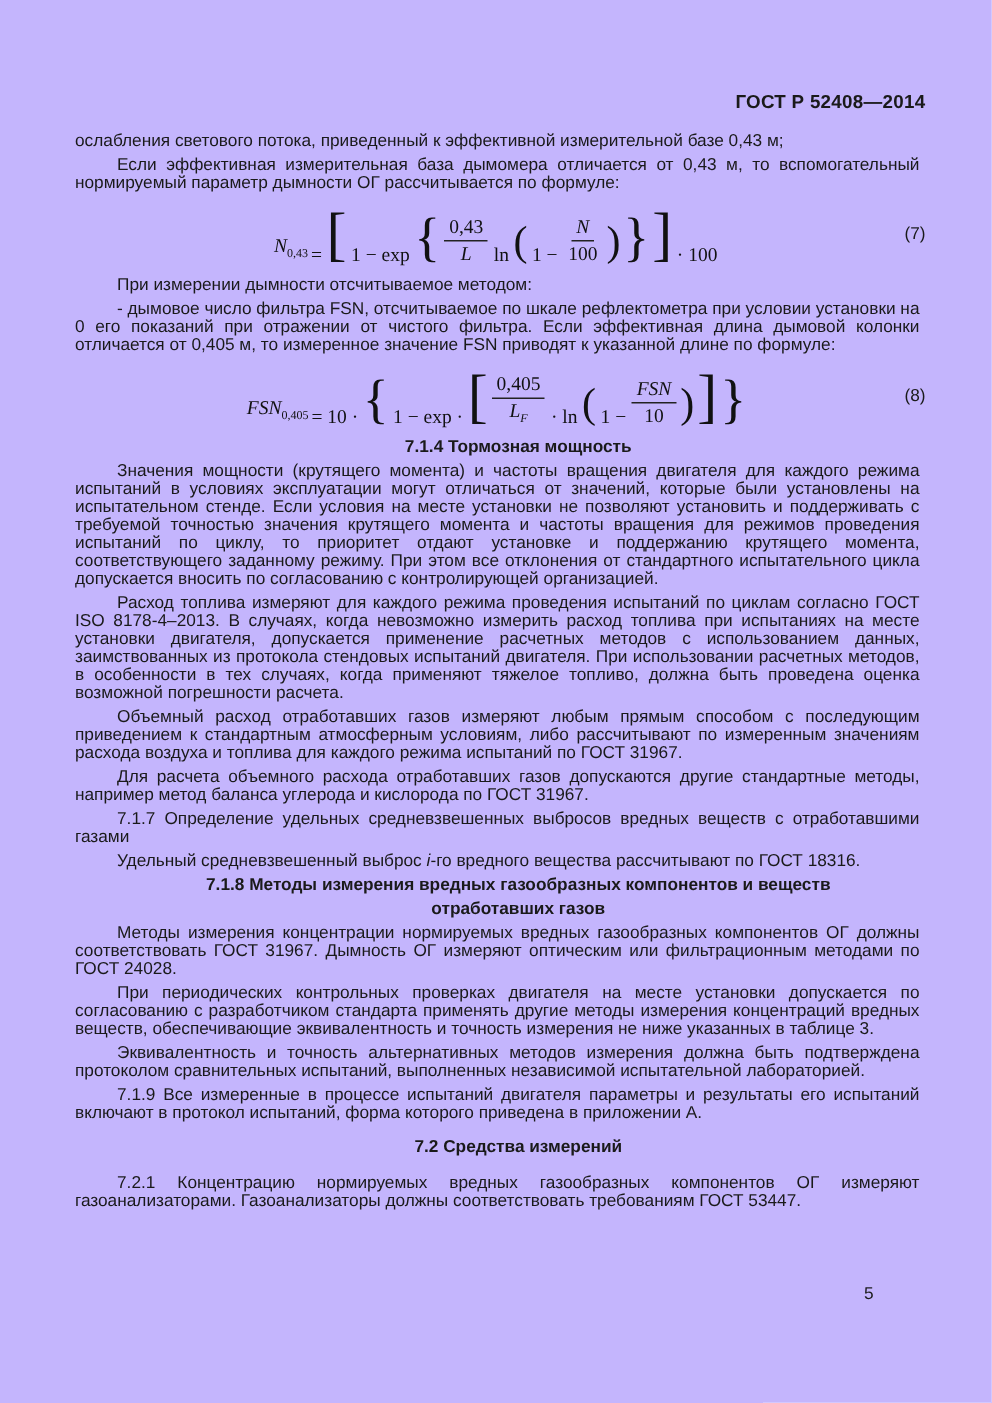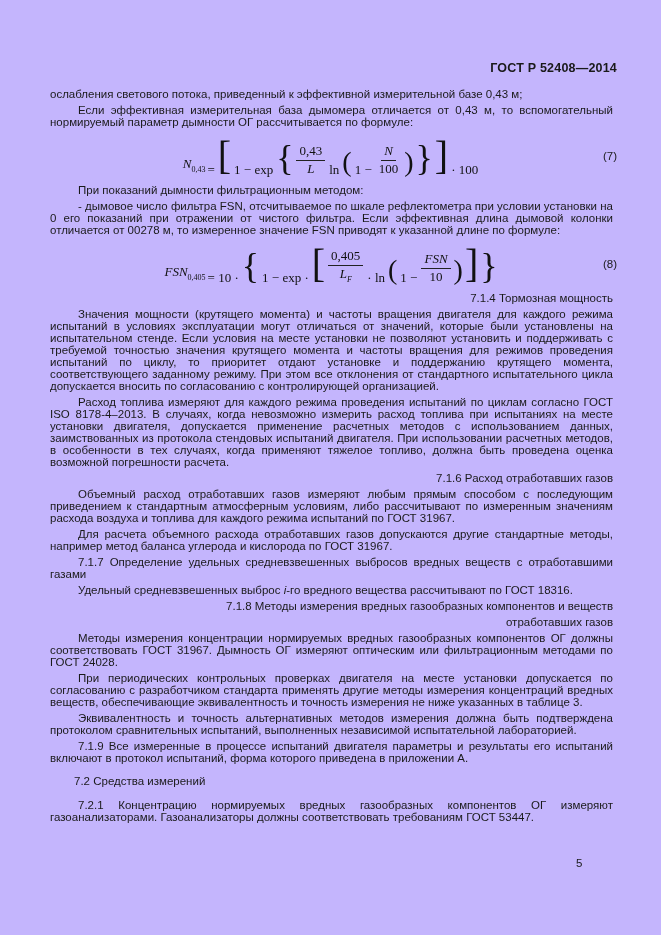--- a/index.html
+++ b/index.html
@@ -87,7 +87,7 @@
       <span class="formula-number">(7)</span>
     </div>
 
-    <p>При показаний дымности фильтрационным методом:</p>
+    <p>При измерении дымности отсчитываемое методом:</p>
     <p>- дымовое число фильтра FSN, отсчитываемое по шкале рефлектометра при условии установки на 0 его показаний при отражении от чистого фильтра. Если эффективная длина дымовой колонки отличается от 00278 м, то измеренное значение FSN приводят к указанной длине по формуле:</p>
 
     <div class="formula-row">

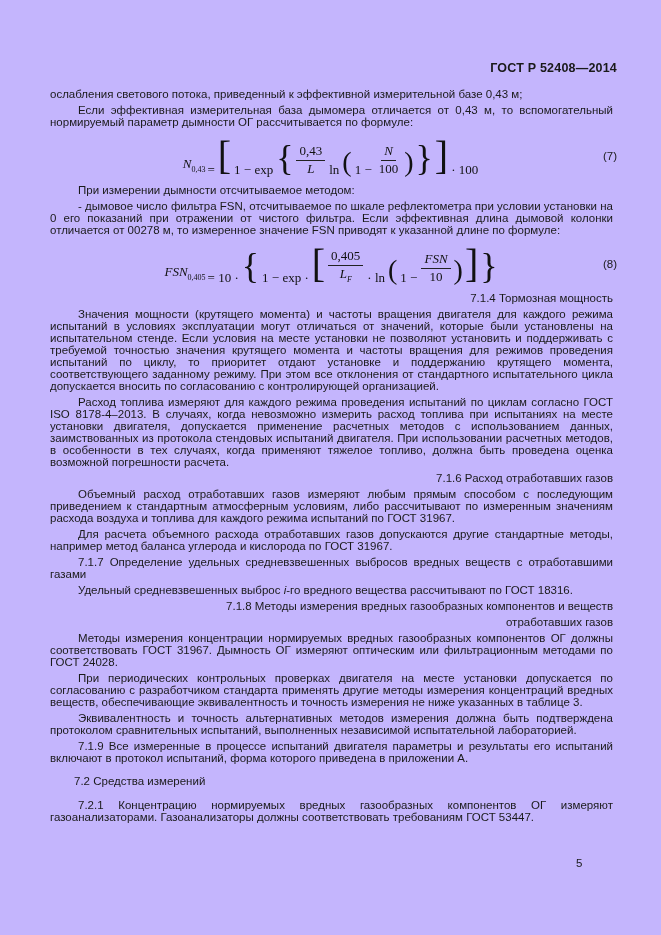--- a/index.html
+++ b/index.html
@@ -88,7 +88,7 @@
     </div>
 
     <p>При измерении дымности отсчитываемое методом:</p>
-    <p>- дымовое число фильтра FSN, отсчитываемое по шкале рефлектометра при условии установки на 0 его показаний при отражении от чистого фильтра. Если эффективная длина дымовой колонки отличается от 00278 м, то измеренное значение FSN приводят к указанной длине по формуле:</p>
+    <p>- дымовое число фильтра FSN, отсчитываемое по шкале рефлектометра при условии установки на 0 его показаний при отражении от чистого фильтра. Если эффективная длина дымовой колонки отличается от 0,405 м, то измеренное значение FSN приводят к указанной длине по формуле:</p>
 
     <div class="formula-row">
       <div class="formula">

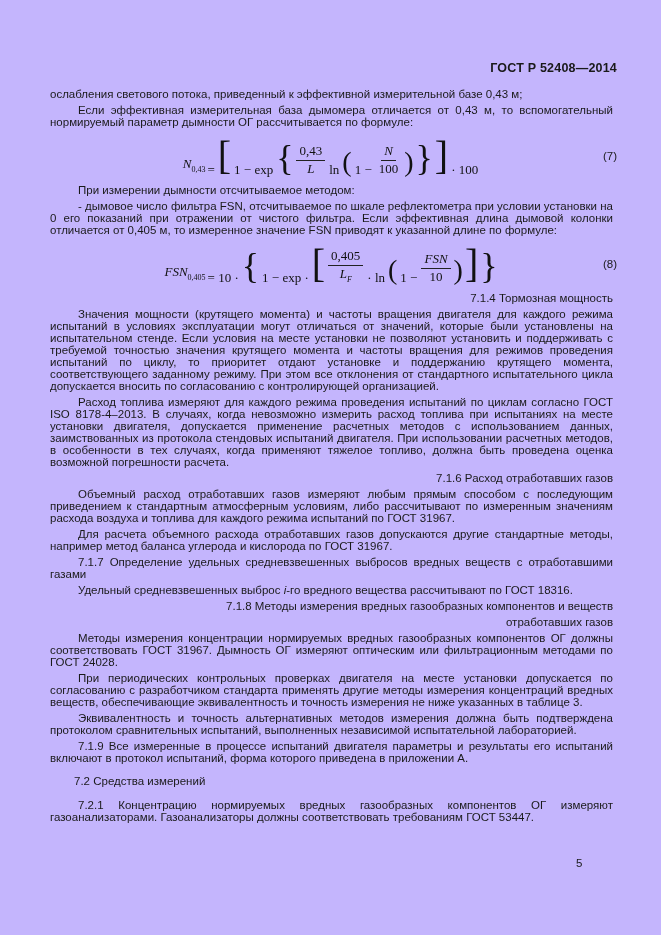--- a/index.html
+++ b/index.html
@@ -21,7 +21,7 @@
   }
   .body-text p { margin:4px; text-indent:28px; text-align:justify; }
   p.cont { text-indent:0; }
-  p.hline { text-align:right; }
+  p.hline { text-align:center;font-weight:bold; }
   p.h72 { font-weight:normal; margin:11px 0 12px 0; text-align:left; }
 
   

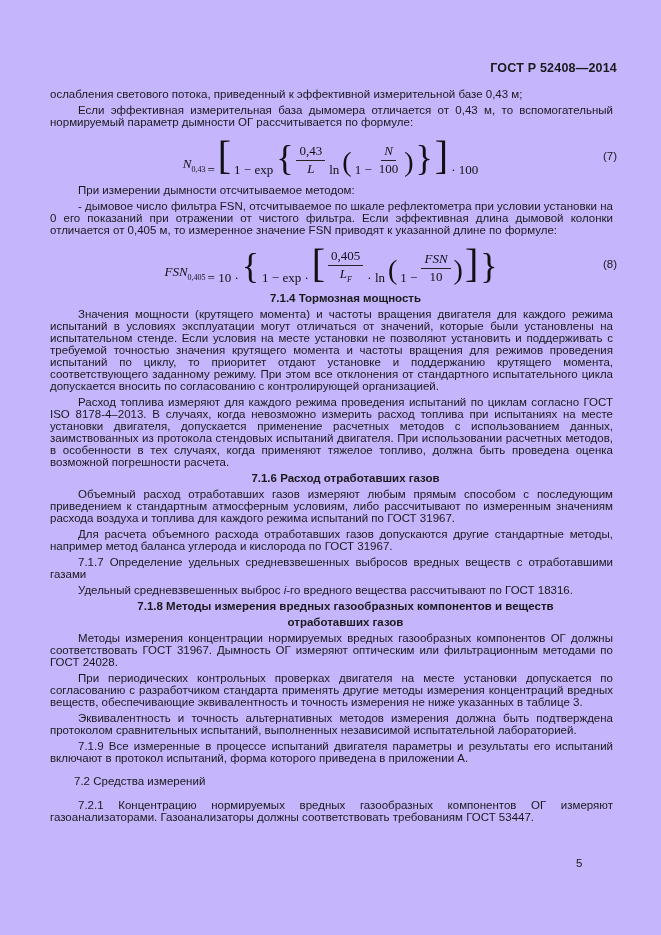--- a/index.html
+++ b/index.html
@@ -118,7 +118,6 @@
     <p class="hline">7.1.4 Тормозная мощность</p>
     <p>Значения мощности (крутящего момента) и частоты вращения двигателя для каждого режима испытаний в условиях эксплуатации могут отличаться от значений, которые были установлены на испытательном стенде. Если условия на месте установки не позволяют установить и поддерживать с требуемой точностью значения крутящего момента и частоты вращения для режимов проведения испытаний по циклу, то приоритет отдают установке и поддержанию крутящего момента, соответствующего заданному режиму. При этом все отклонения от стандартного испытательного цикла допускается вносить по согласованию с контролирующей организацией.</p>
     <p>Расход топлива измеряют для каждого режима проведения испытаний по циклам согласно ГОСТ ISO 8178-4–2013. В случаях, когда невозможно измерить расход топлива при испытаниях на месте установки двигателя, допускается применение расчетных методов с использованием данных, заимствованных из протокола стендовых испытаний двигателя. При использовании расчетных методов, в особенности в тех случаях, когда применяют тяжелое топливо, должна быть проведена оценка возможной погрешности расчета.</p>
-    <p class="hline">7.1.6 Расход отработавших газов</p>
     <p>Объемный расход отработавших газов измеряют любым прямым способом с последующим приведением к стандартным атмосферным условиям, либо рассчитывают по измеренным значениям расхода воздуха и топлива для каждого режима испытаний по ГОСТ 31967.</p>
     <p>Для расчета объемного расхода отработавших газов допускаются другие стандартные методы, например метод баланса углерода и кислорода по ГОСТ 31967.</p>
     <p>7.1.7 Определение удельных средневзвешенных выбросов вредных веществ с отработавшими газами</p>

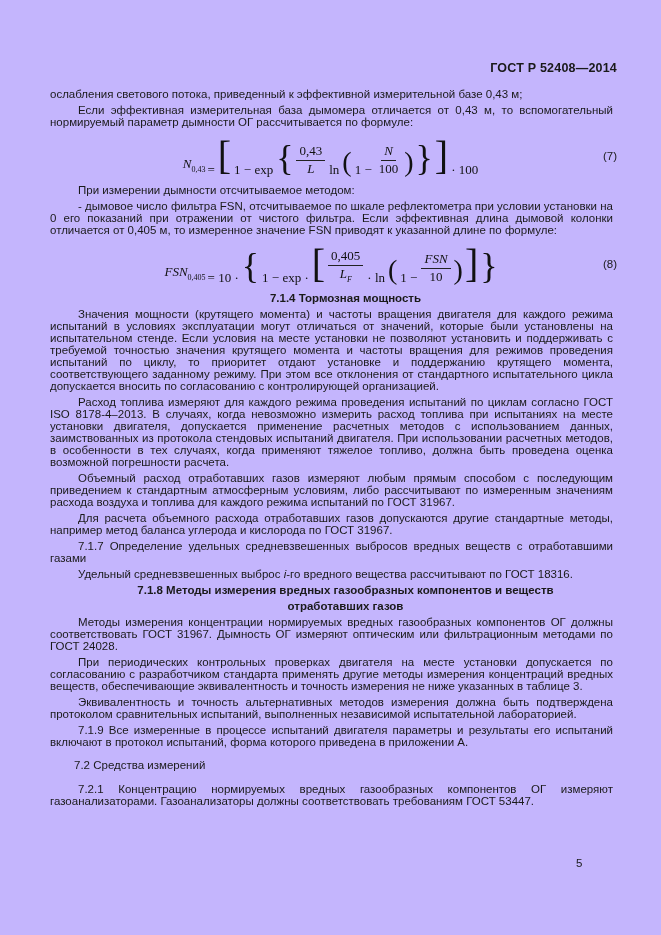--- a/index.html
+++ b/index.html
@@ -121,7 +121,7 @@
     <p>Объемный расход отработавших газов измеряют любым прямым способом с последующим приведением к стандартным атмосферным условиям, либо рассчитывают по измеренным значениям расхода воздуха и топлива для каждого режима испытаний по ГОСТ 31967.</p>
     <p>Для расчета объемного расхода отработавших газов допускаются другие стандартные методы, например метод баланса углерода и кислорода по ГОСТ 31967.</p>
     <p>7.1.7 Определение удельных средневзвешенных выбросов вредных веществ с отработавшими газами</p>
-    <p><span>Удельный средневзвешенных выброс </span><span class="it">i</span><span>-го вредного вещества рассчитывают по ГОСТ 18316.</span></p>
+    <p><span>Удельный средневзвешенный выброс </span><span class="it">i</span><span>-го вредного вещества рассчитывают по ГОСТ 18316.</span></p>
     <p class="hline">7.1.8 Методы измерения вредных газообразных компонентов и веществ</p>
     <p class="hline">отработавших газов</p>
     <p>Методы измерения концентрации нормируемых вредных газообразных компонентов ОГ должны соответствовать ГОСТ 31967. Дымность ОГ измеряют оптическим или фильтрационным методами по ГОСТ 24028.</p>

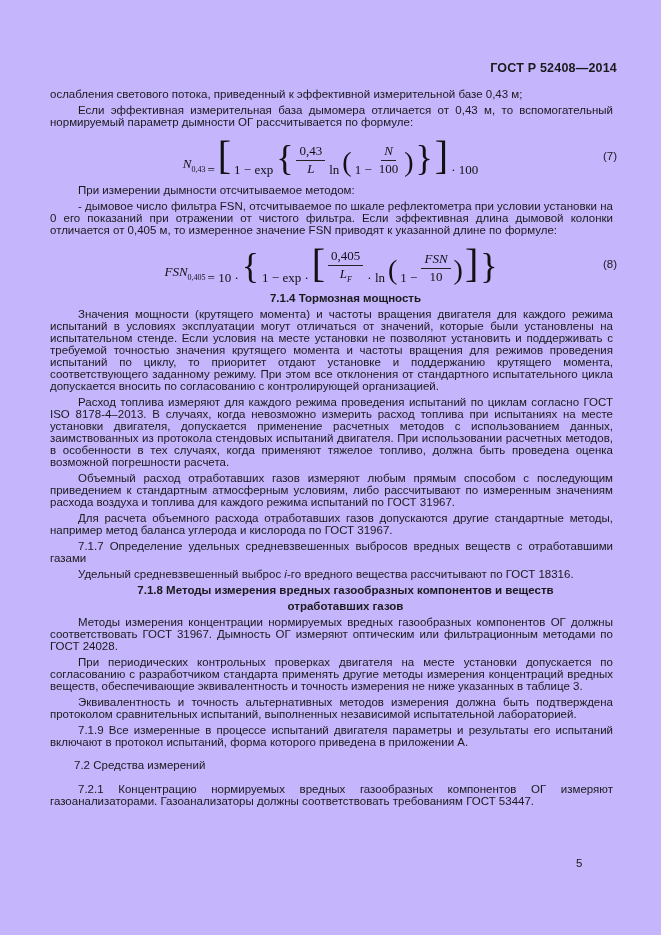--- a/index.html
+++ b/index.html
@@ -22,7 +22,7 @@
   .body-text p { margin:4px; text-indent:28px; text-align:justify; }
   p.cont { text-indent:0; }
   p.hline { text-align:center;font-weight:bold; }
-  p.h72 { font-weight:normal; margin:11px 0 12px 0; text-align:left; }
+  p.h72 { font-weight:bold; margin:11px 0 12px 0; text-align:center; }
 
   
   .formula-row {

